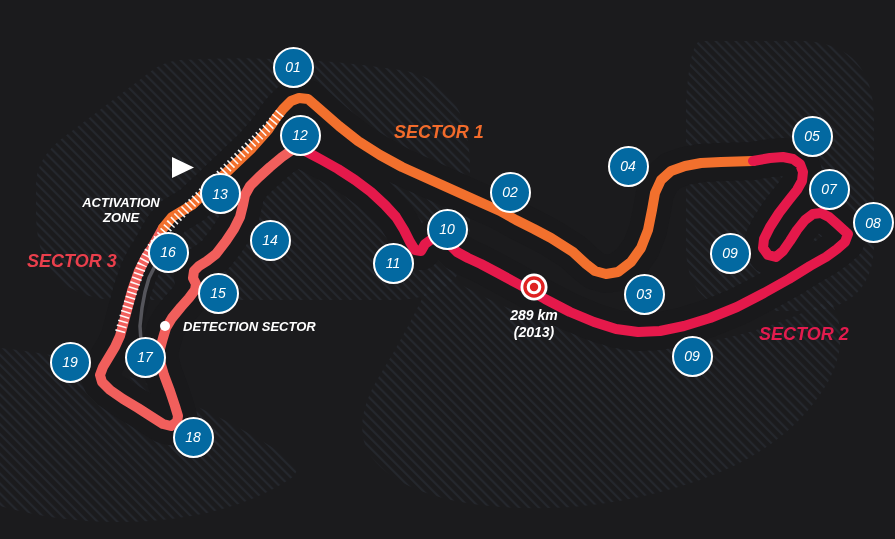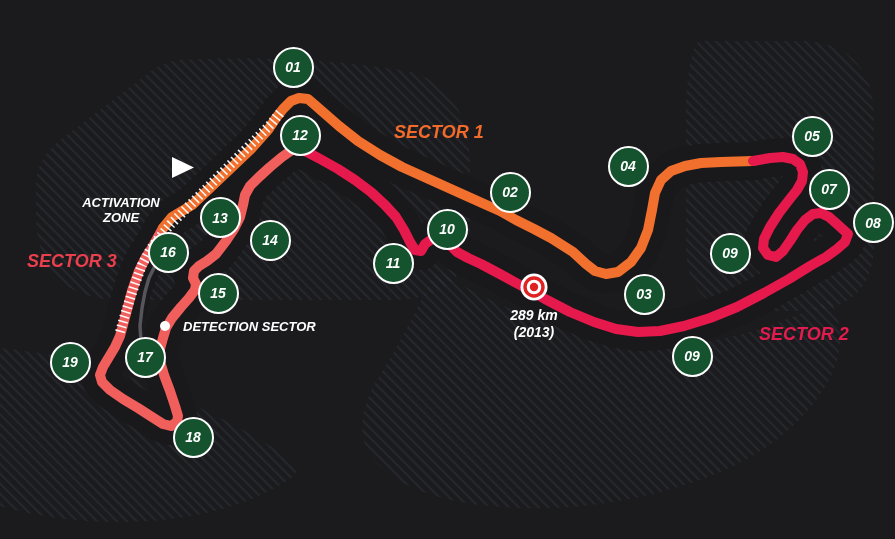--- a/index.html
+++ b/index.html
@@ -21,8 +21,8 @@
     color:#ffffff;font-size:14px;line-height:17px;}
   .marker{
     position:absolute;width:37px;height:37px;border-radius:50%;
-    background:#14532d;border:2px solid #ffffff;
-    color:#ffffff;font-style:italic;font-weight:700;font-size:14px;
+    background:#0369a1;border:2px solid #ffffff;
+    color:#ffffff;font-style:italic;font-weight:400;font-size:14px;
     display:flex;align-items:center;justify-content:center;
     box-sizing:content-box;
   }

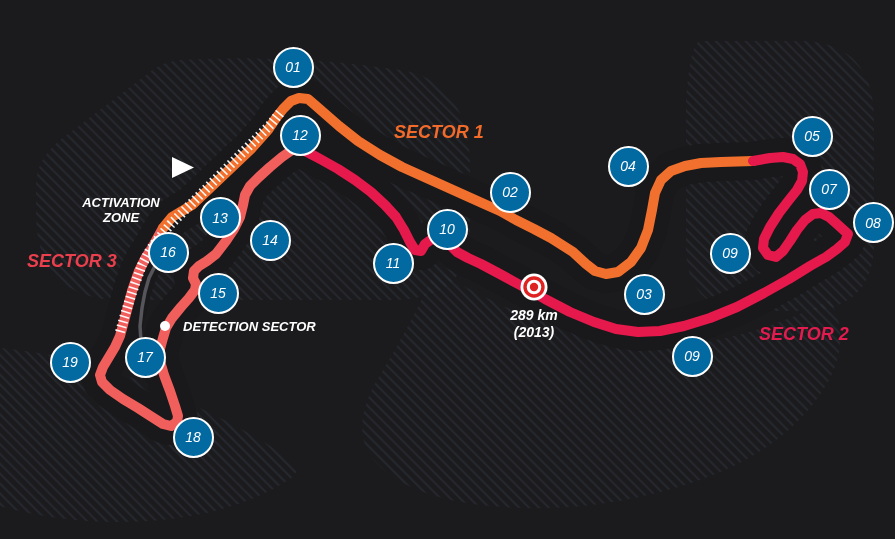--- a/index.html
+++ b/index.html
@@ -100,7 +100,7 @@
       <div class="marker" style="left: 426.5px; top: 208.5px;">10</div>
       <div class="marker" style="left: 372.5px; top: 242.5px;">11</div>
       <div class="marker" style="left: 279.5px; top: 114.5px;">12</div>
-      <div class="marker" style="left: 199.5px; top: 197px;">13</div>
+      <div class="marker" style="left: 199.5px; top: 173px;">13</div>
       <div class="marker" style="left: 249.5px; top: 219.5px;">14</div>
       <div class="marker" style="left: 197.5px; top: 272.5px;">15</div>
       <div class="marker" style="left: 147.5px; top: 231.5px;">16</div>

